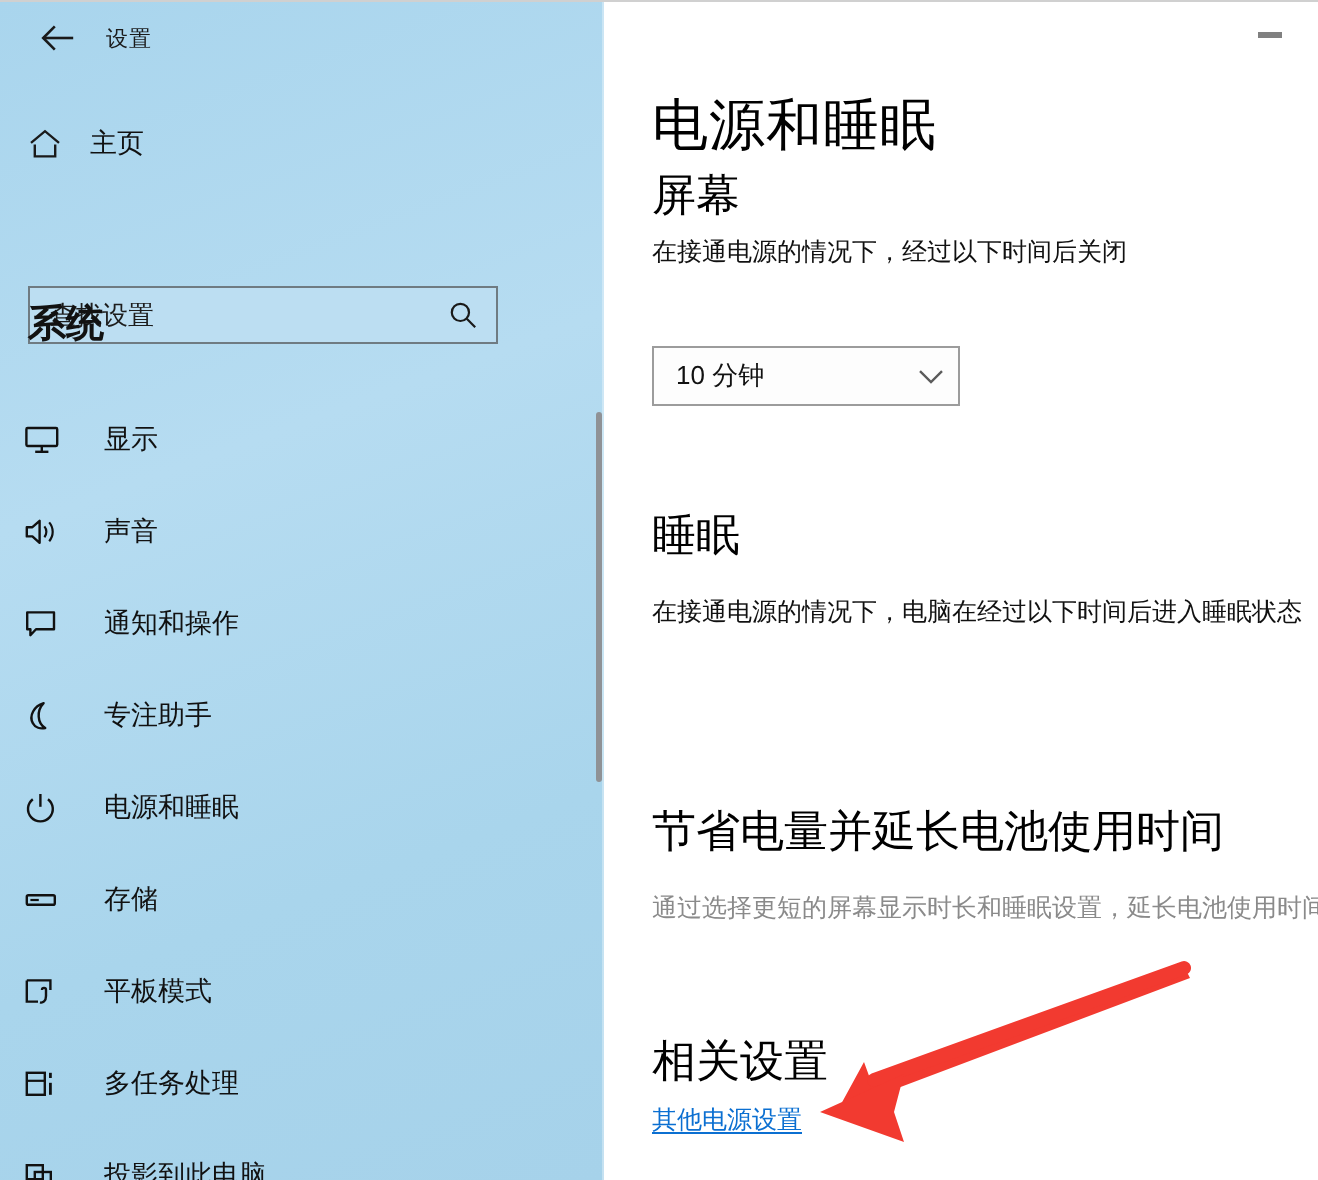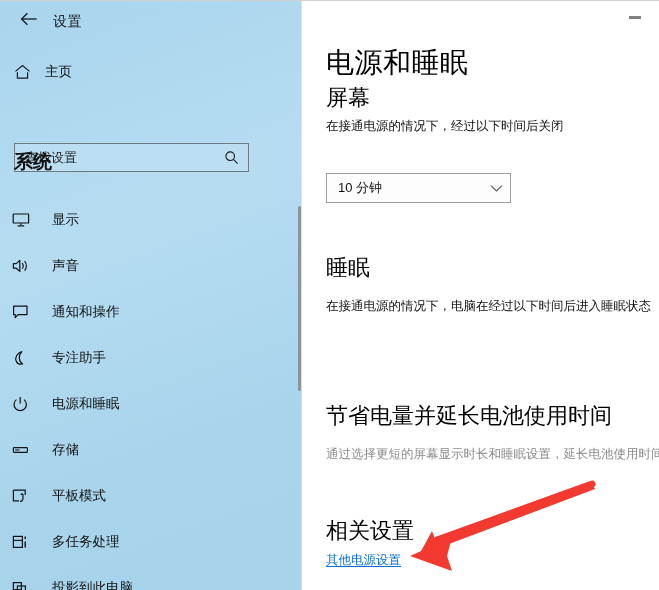--- a/index.html
+++ b/index.html
@@ -61,10 +61,11 @@
   .win-title {
     position: absolute;
     left: 53px; top: 8px;
-    font-size: 14px;
+    font-size: 11px;
     line-height: 24px;
     color: #1a1a1a;
     letter-spacing: 0.5px;
+    font-family: Liberation Mono, monospace;
   }
 
   .home-row {

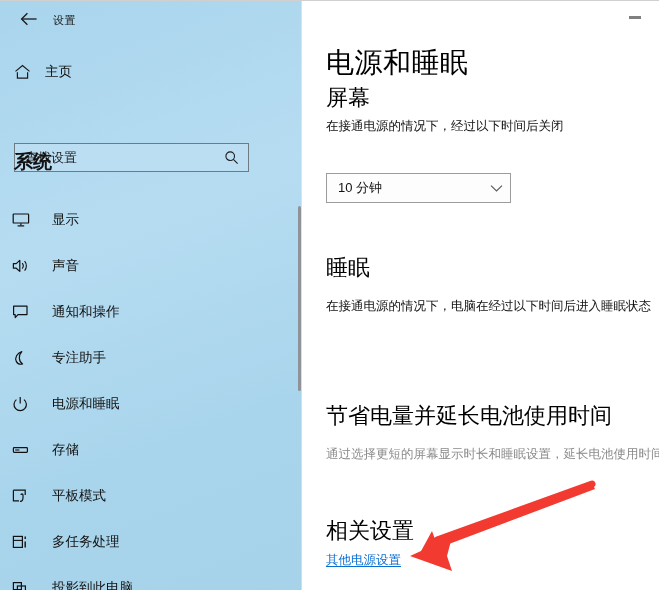--- a/index.html
+++ b/index.html
@@ -211,7 +211,7 @@
   .combo {
     position: absolute;
     left: 24px;
-    width: 185px; height: 30px;
+    width: 154px; height: 30px;
     box-sizing: border-box;
     border: 1px solid #9c9c9c;
     background: #fdfdfd;

